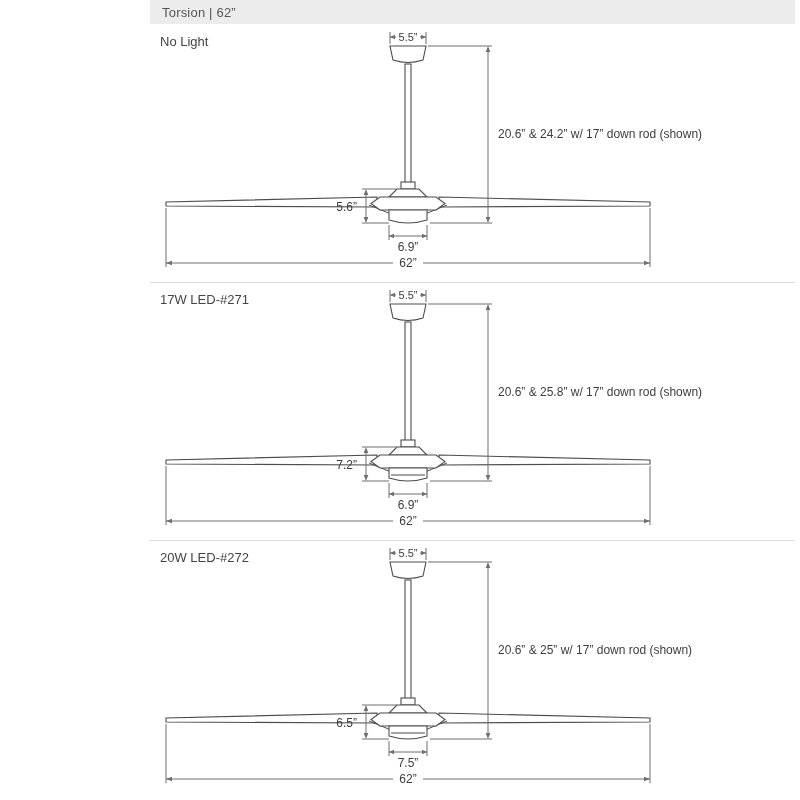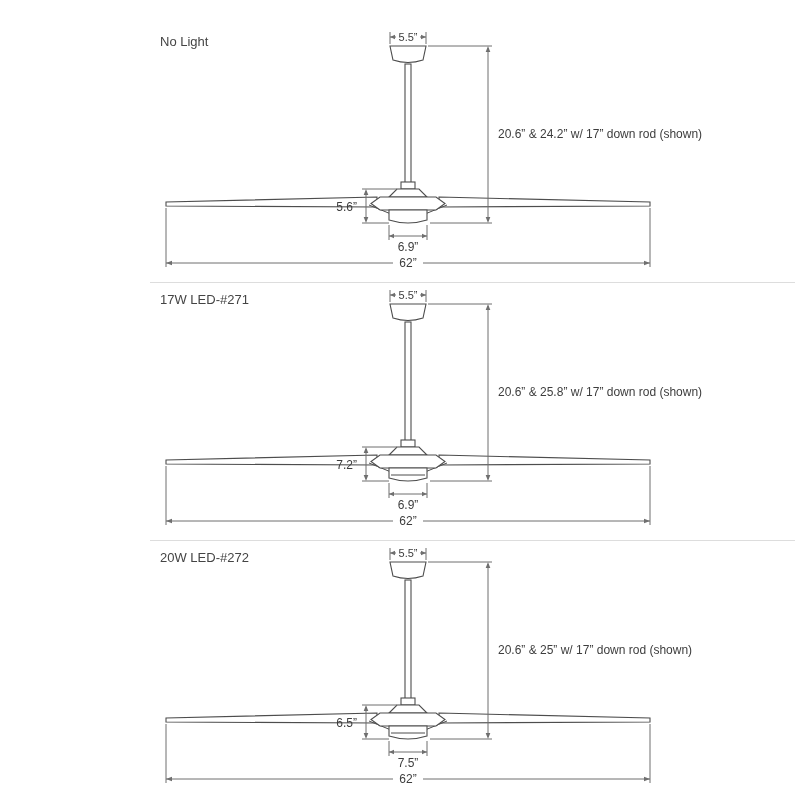--- a/index.html
+++ b/index.html
@@ -35,6 +35,9 @@
 
 <div class="page">
 
+  <div class="header">
+    <span class="header-title">Torsion | 62”</span>
+  </div>
 
   <div class="sections">
 

